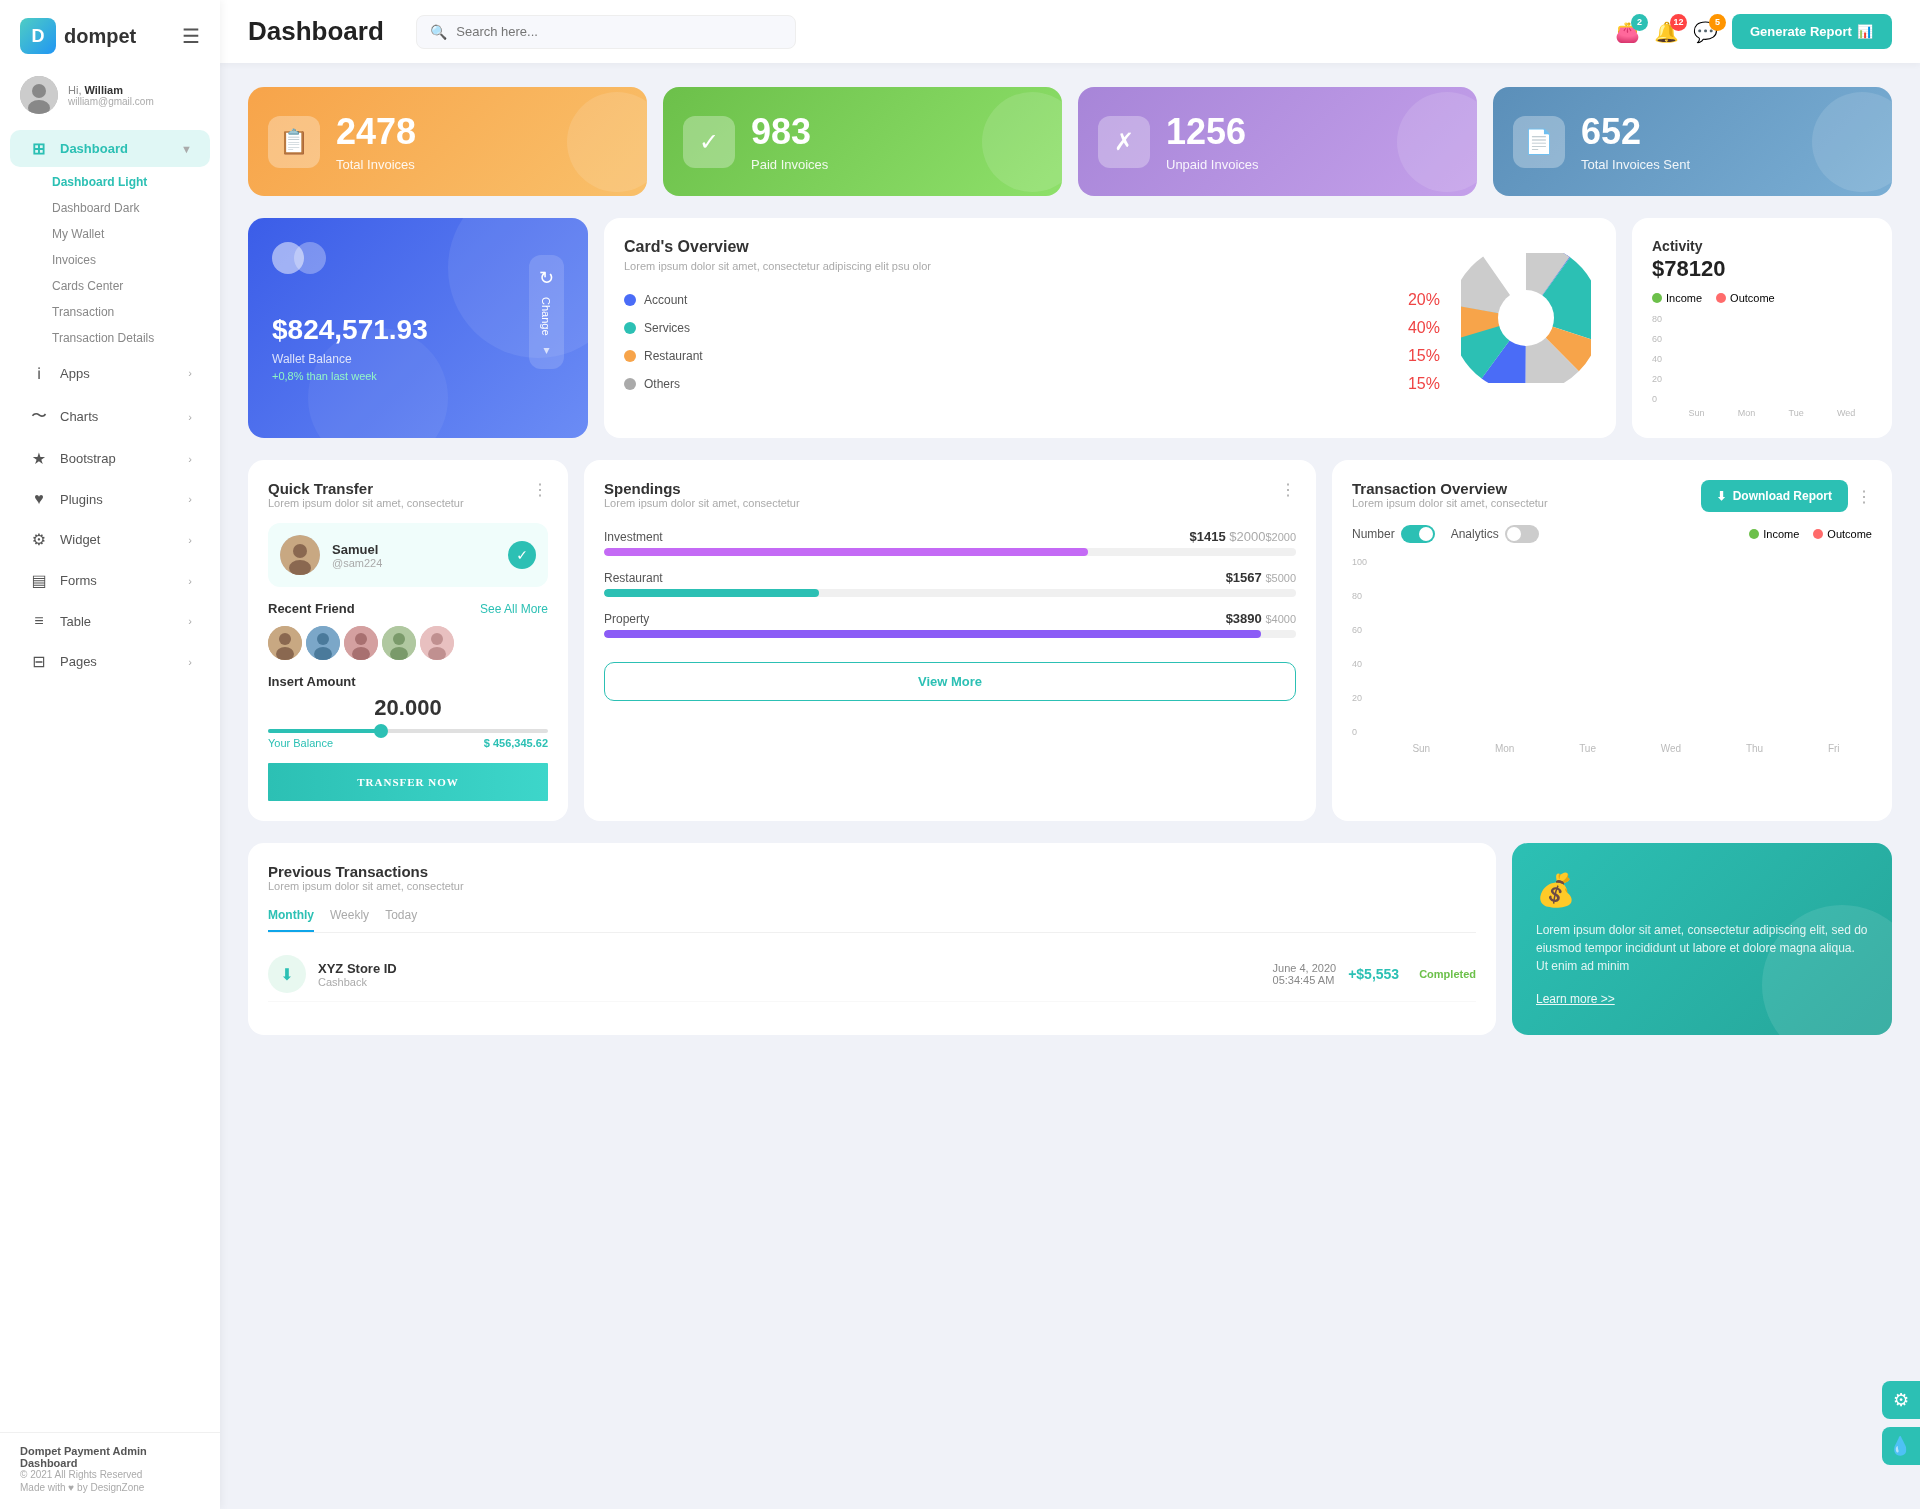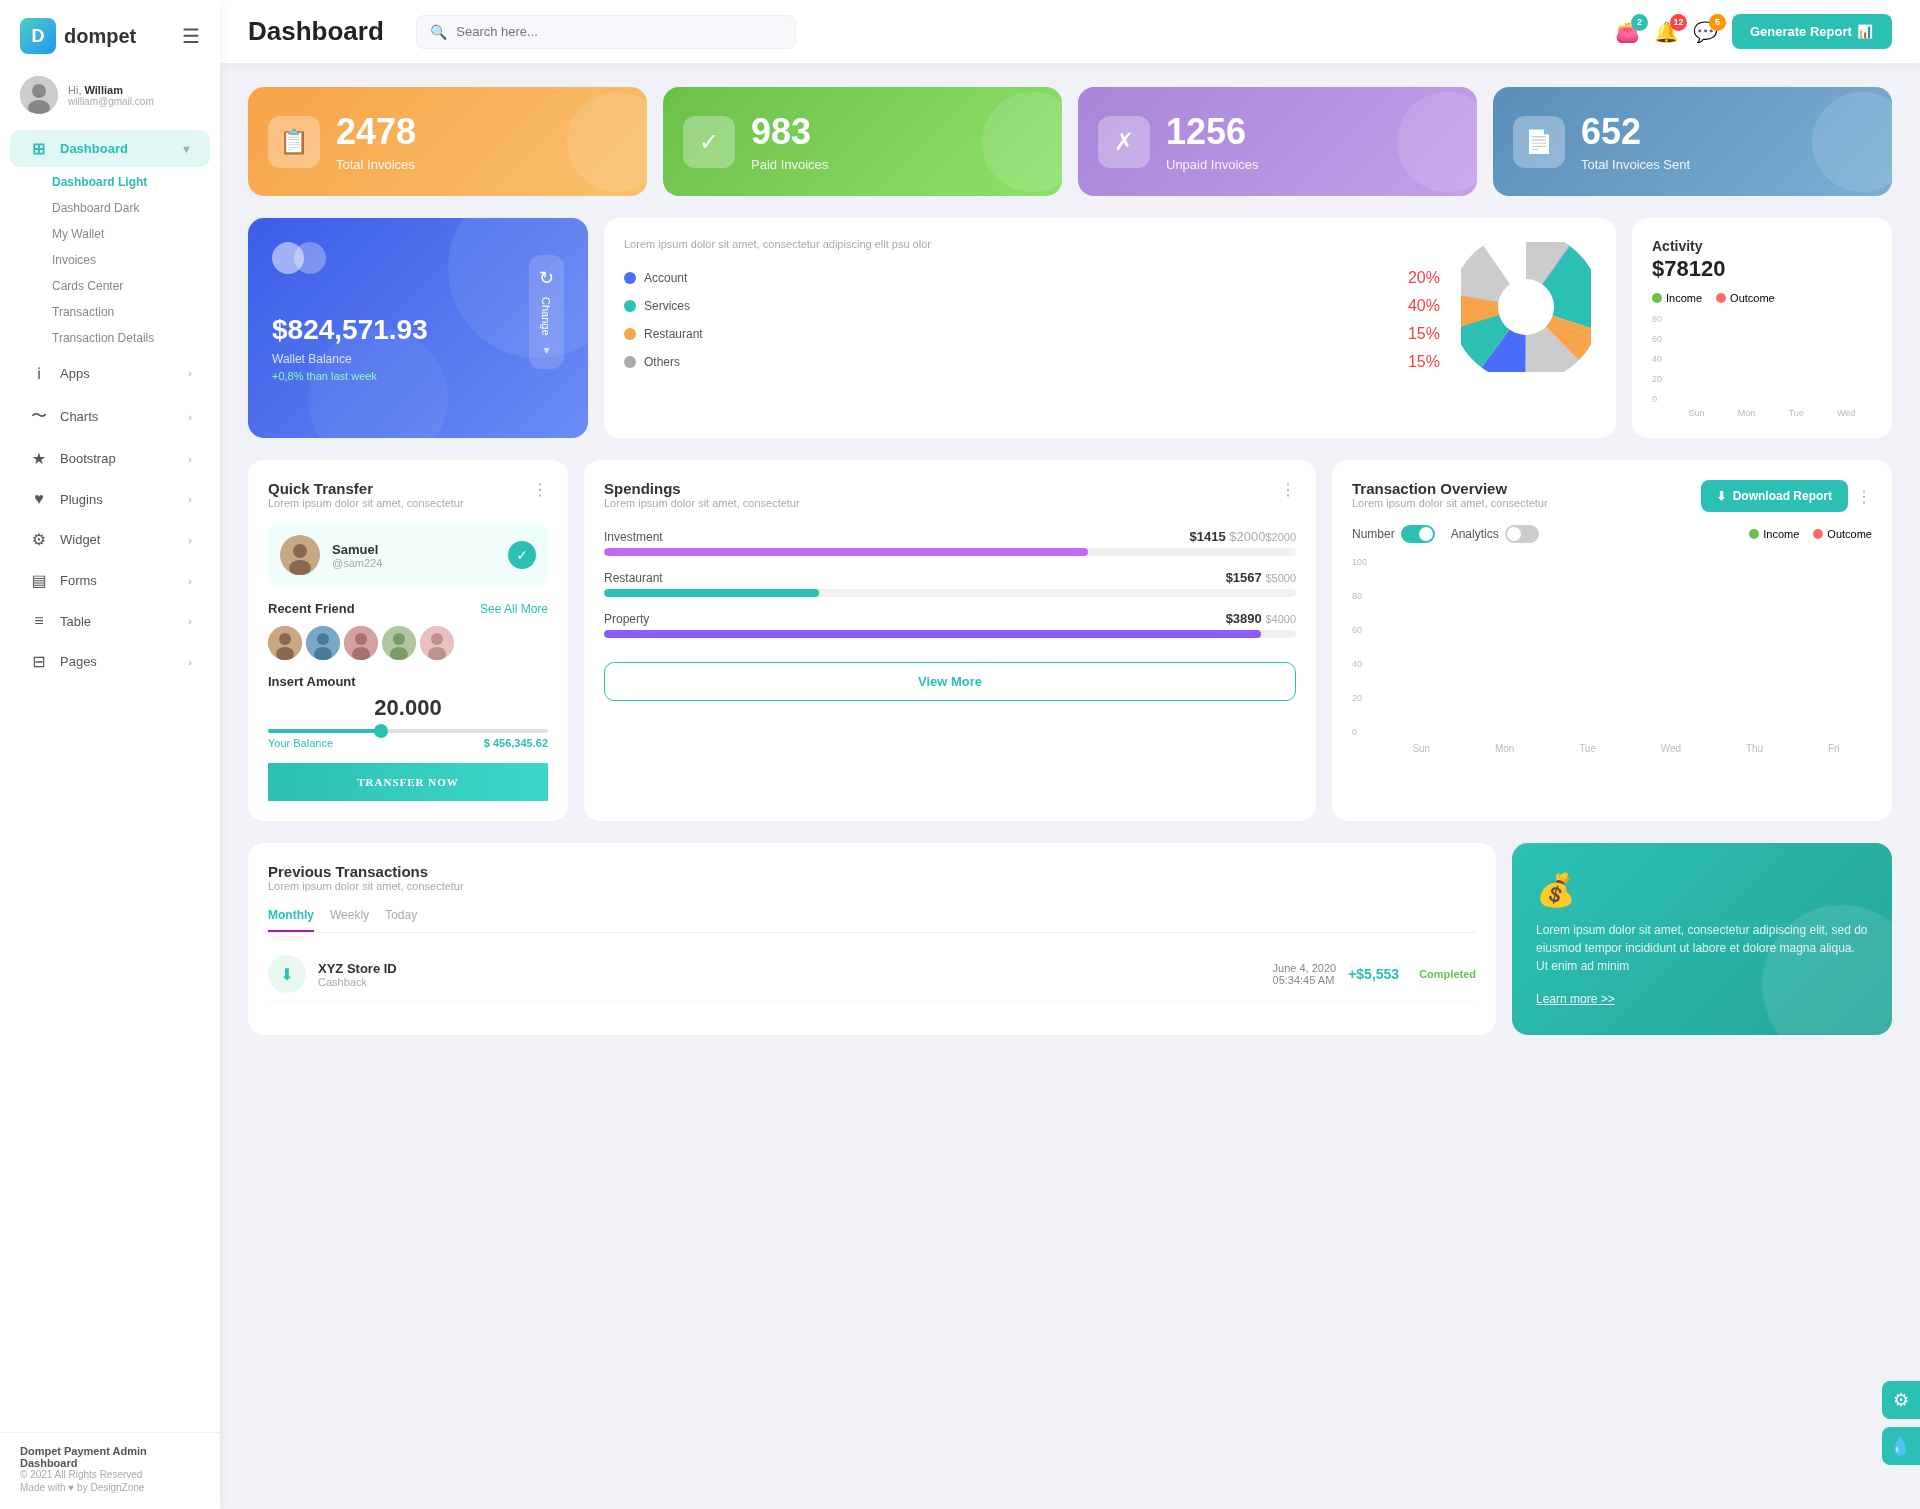--- a/index.html
+++ b/index.html
@@ -477,6 +477,7 @@
       <div class="card overview-card">
         <div style="display:flex;gap:16px;">
           <div style="flex:1;">
+            <div class="ov-title">Card's Overview</div>
             <div class="ov-desc">Lorem ipsum dolor sit amet, consectetur adipiscing elit psu olor</div>
             <div class="ov-row">
               <div class="ov-row-left">

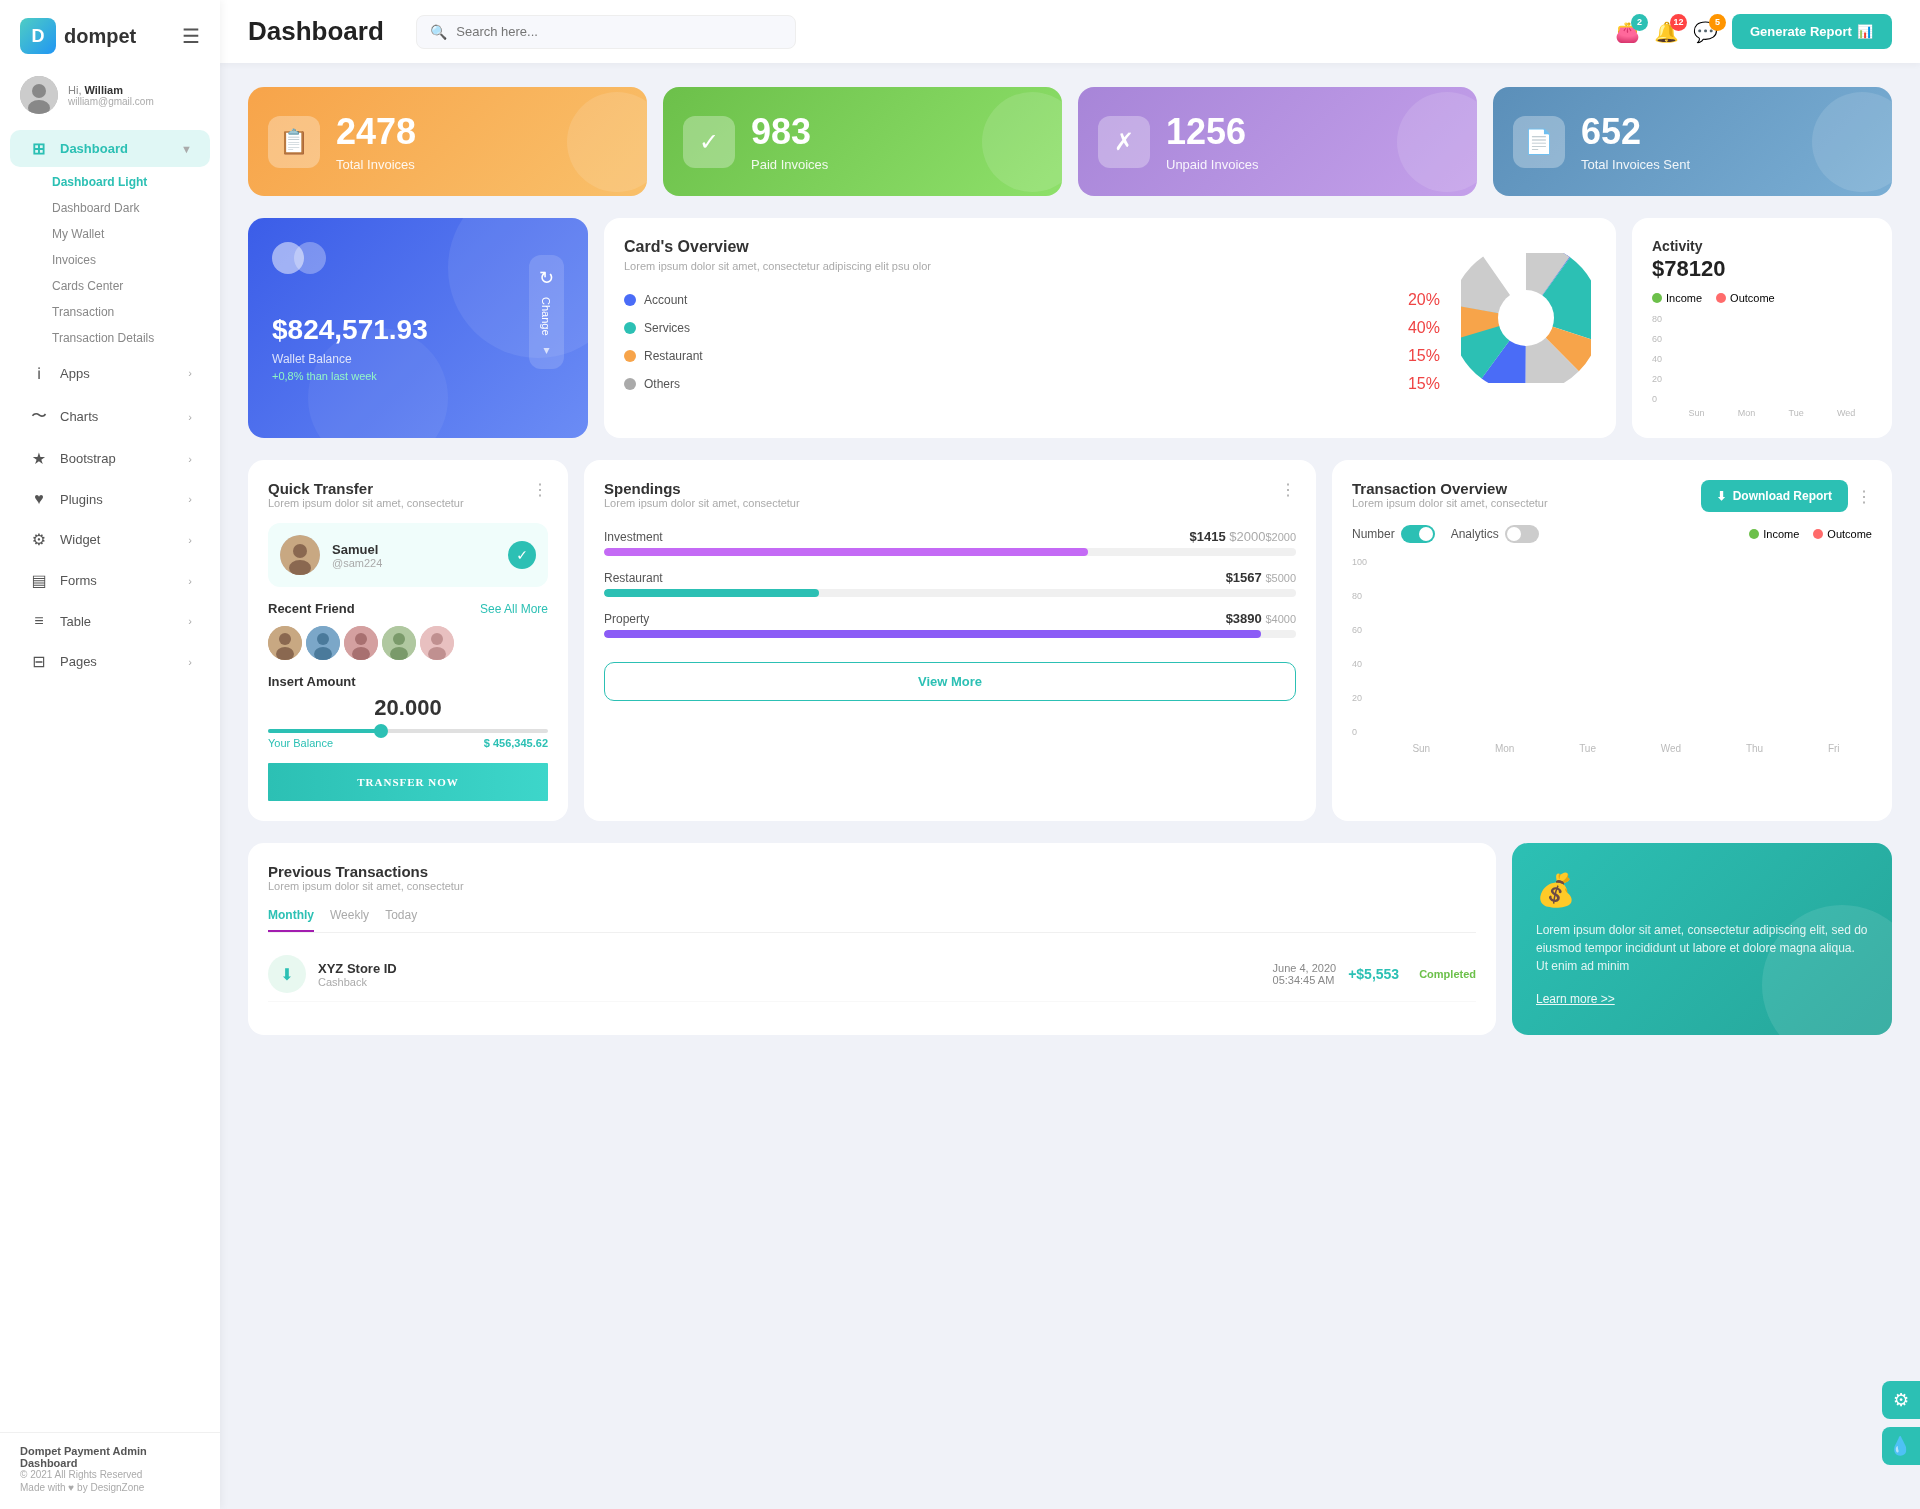--- a/index.html
+++ b/index.html
@@ -265,7 +265,7 @@
     .pt-desc { font-size: 11px; color: #aaa; margin-bottom: 12px; }
     .pt-tabs { display: flex; gap: 16px; border-bottom: 1px solid #f0f0f0; margin-bottom: 14px; }
     .pt-tab { font-size: 12px; color: #aaa; padding-bottom: 8px; cursor: pointer; }
-    .pt-tab.active { color: #2cc0b4; border-bottom: 2px solid #a21caf; font-weight: 600; }
+    .pt-tab.active { color: #2cc0b4; border-bottom: 2px solid #0ea5e9; font-weight: 600; }
     .pt-item { display: flex; align-items: center; gap: 12px; padding: 8px 0; border-bottom: 1px solid #f8f8f8; }
     .pt-icon-bg { width: 38px; height: 38px; border-radius: 50%; display: flex; align-items: center; justify-content: center; font-size: 16px; flex-shrink: 0; }
     .pt-icon-bg.green { background: #e8f8f0; color: #2cc0b4; }

